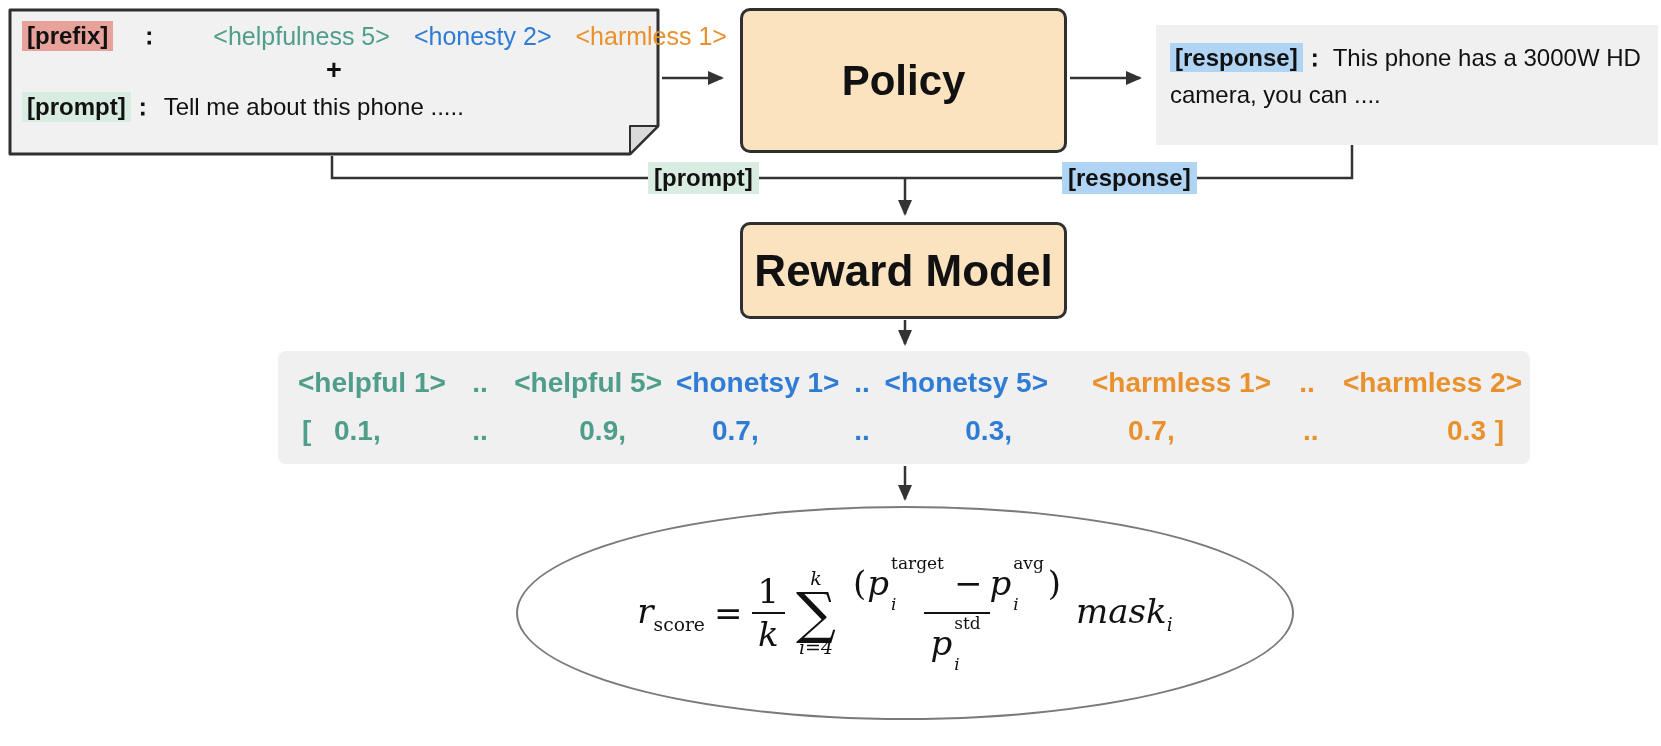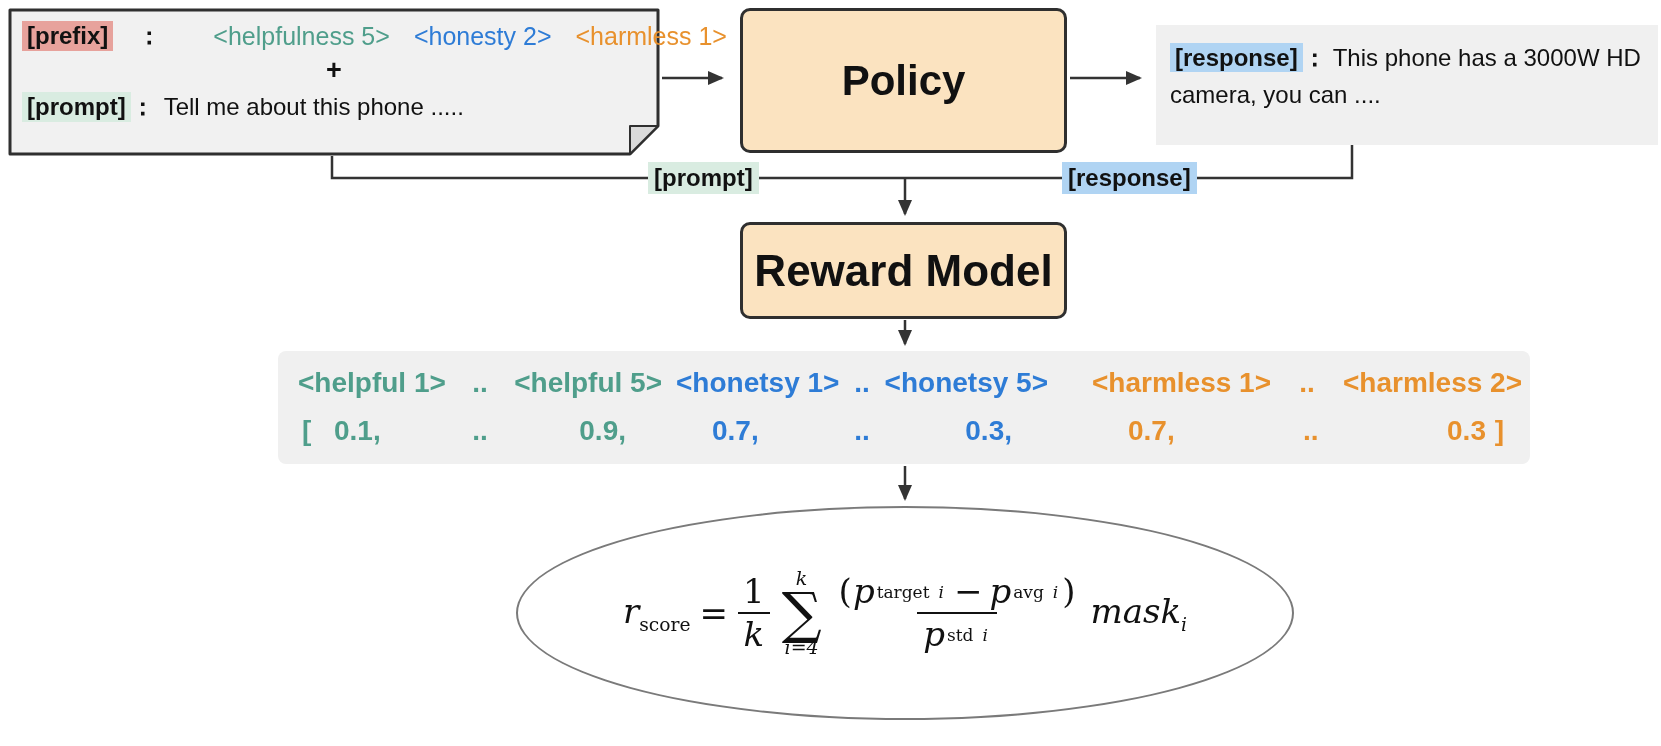--- a/index.html
+++ b/index.html
@@ -68,8 +68,8 @@
   .sum-top{font-size:19px;}
   .sum-sym{font-size:56px;line-height:0.9;}
   .sum-bot{font-size:19px;}
-  .ss{display:inline-flex;flex-direction:row;align-items:flex-start;font-size:17px;line-height:1;
-      gap:9px;margin:0 3px 0 1px;transform:translateY(1px);font-style:normal;}
+  .ss{display:inline-flex;flex-direction:column;align-items:flex-start;font-size:17px;line-height:1;
+      gap:24px;margin:0 3px 0 1px;transform:translateY(1px);font-style:normal;}
   .ss .s-sub{font-style:italic;}
   .f-minus{margin:0 6px;}
 </style>

